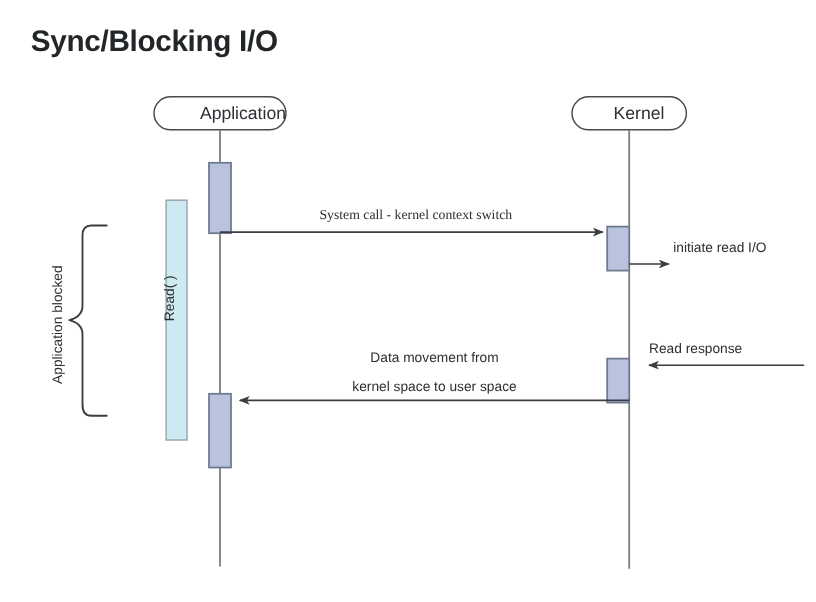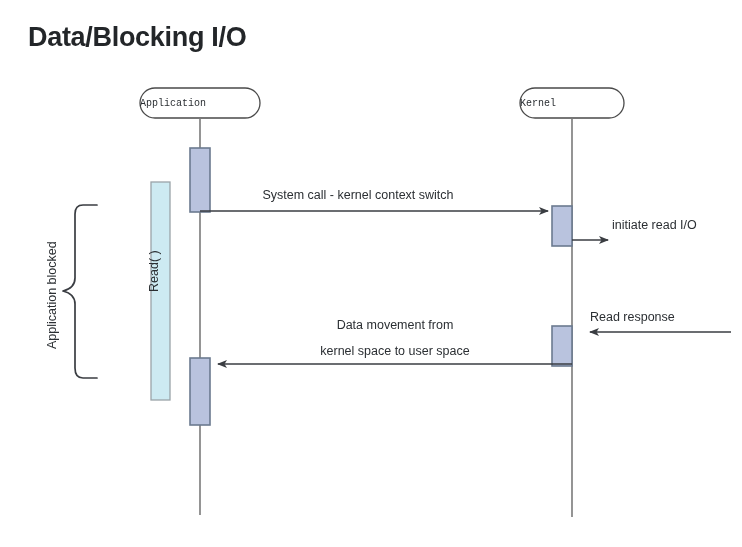--- a/index.html
+++ b/index.html
@@ -57,7 +57,7 @@
 </head>
 <body>
 
-<div id="page-title">Data/Blocking I/O</div>
+<div id="page-title">Sync/Blocking I/O</div>
 
 <svg id="diagram-canvas" viewBox="0 0 742 547" width="742" height="547" xmlns="http://www.w3.org/2000/svg">
 

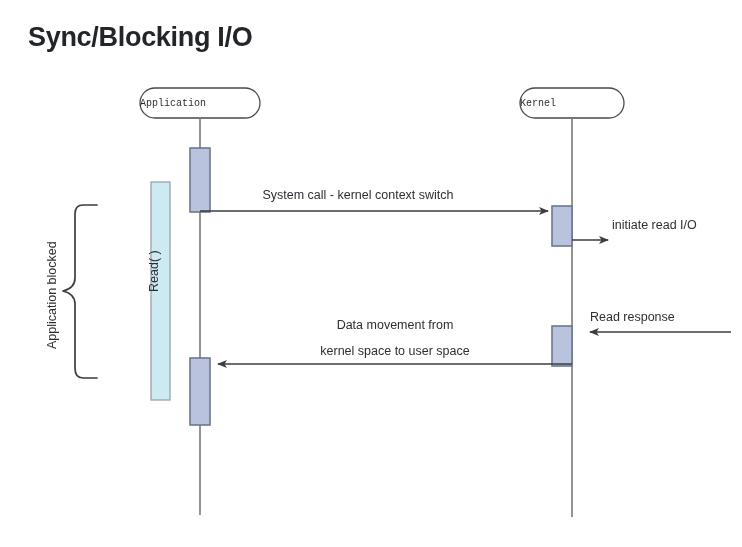--- a/index.html
+++ b/index.html
@@ -41,10 +41,9 @@
     line-height: 15px;
   }
   .lifeline-name {
-    font-size: 10px;
+    font-size: 16px;
     color: #2b2f33;
-    text-align: left;
-    font-family: Liberation Mono, monospace;
+    text-align: right;
   }
   .msg-label {
     text-align: center;

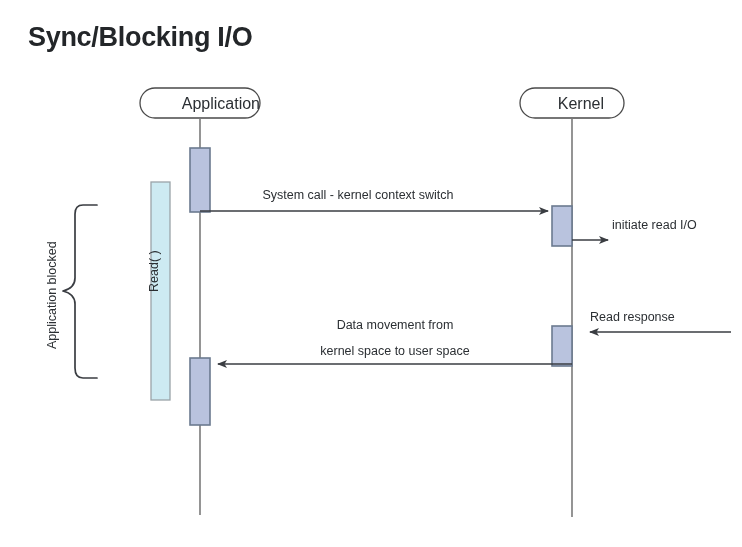--- a/index.html
+++ b/index.html
@@ -104,7 +104,7 @@
 
 <div class="diagram-label lifeline-name" style="left:520px; top:96px; width:84px;">Kernel</div>
 
-<div class="diagram-label msg-label" style="left:188px; top:188px; width:340px;">System call - kernel context switch</div>
+<div class="diagram-label msg-label" style="left:208px; top:188px; width:340px;font-family:Liberation Serif, serif;">System call - kernel context switch</div>
 
 <div class="diagram-label" style="left:612px; top:218px;">initiate read I/O</div>
 

